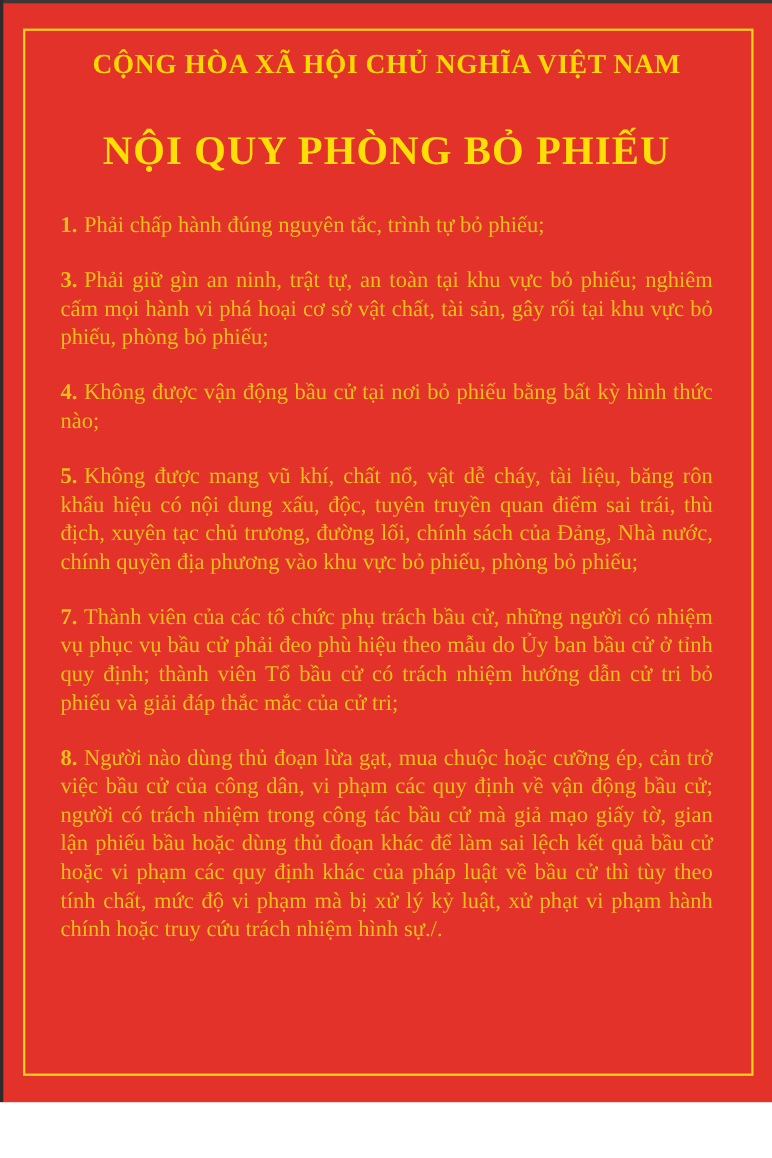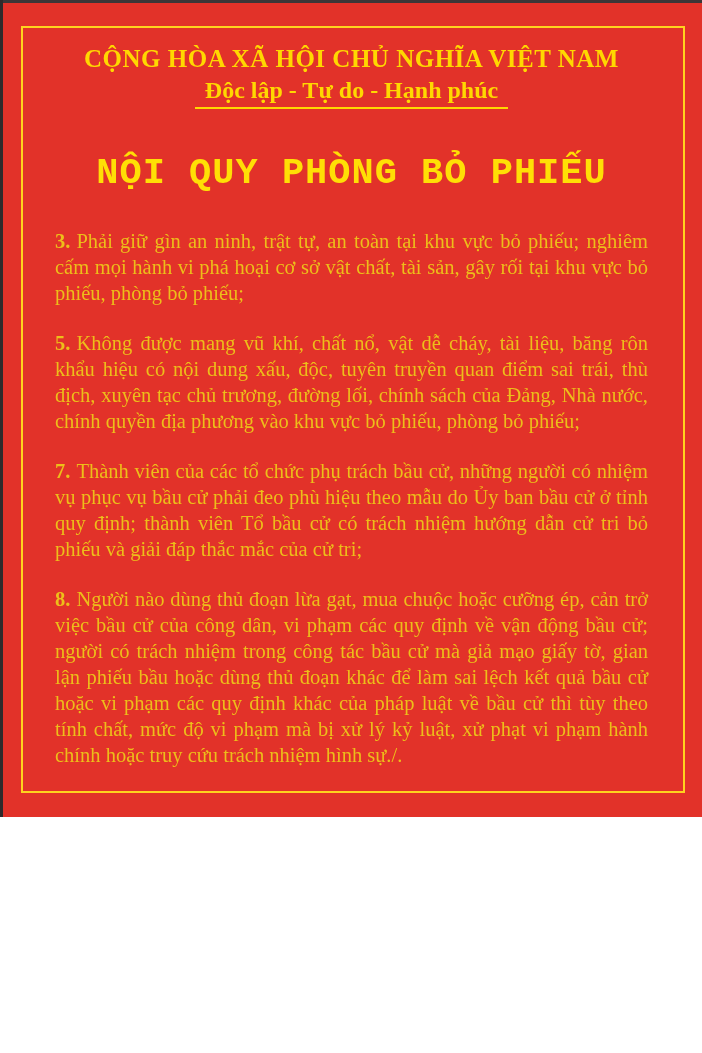--- a/index.html
+++ b/index.html
@@ -18,7 +18,7 @@
   }
   .poster{
     position:relative;
-    width:702px;height:817px;
+    width:702px;height:1002px;
     background:var(--background-red);
     overflow:hidden;
   }

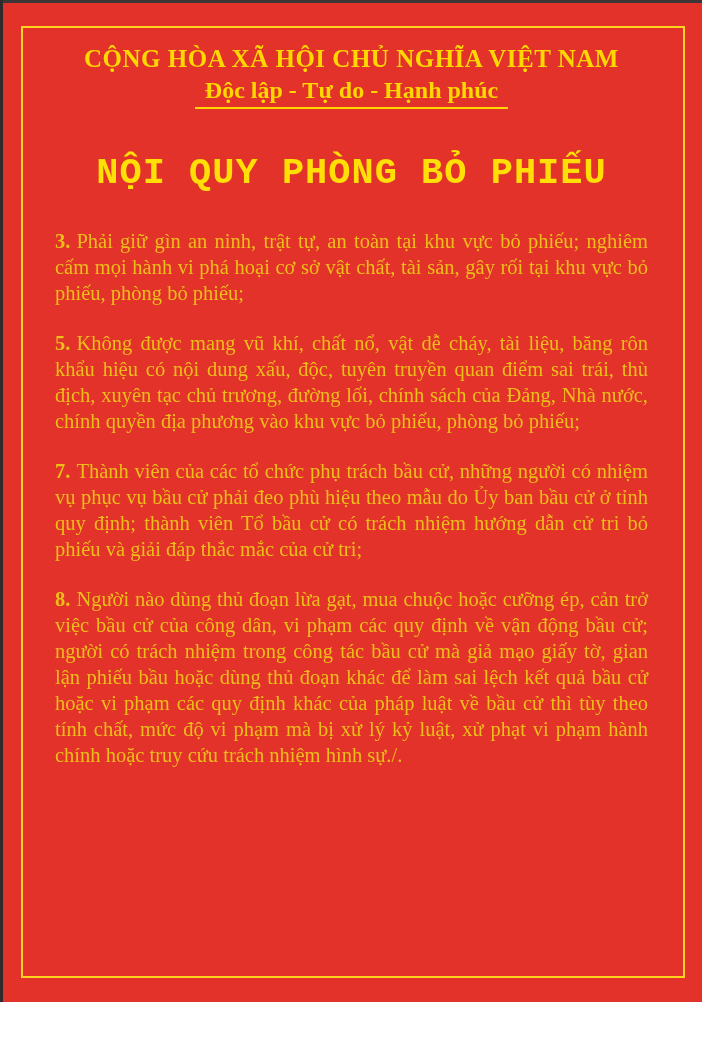--- a/index.html
+++ b/index.html
@@ -102,9 +102,6 @@
 
     <h1 class="nat-title">CỘNG HÒA XÃ HỘI CHỦ NGHĨA VIỆT NAM</h1>
 
-    <div class="motto-wrap">
-      <span class="motto">Độc lập - Tự do - Hạnh phúc</span>
-    </div>
 
     <h2 class="doc-title">NỘI QUY PHÒNG BỎ PHIẾU</h2>
 

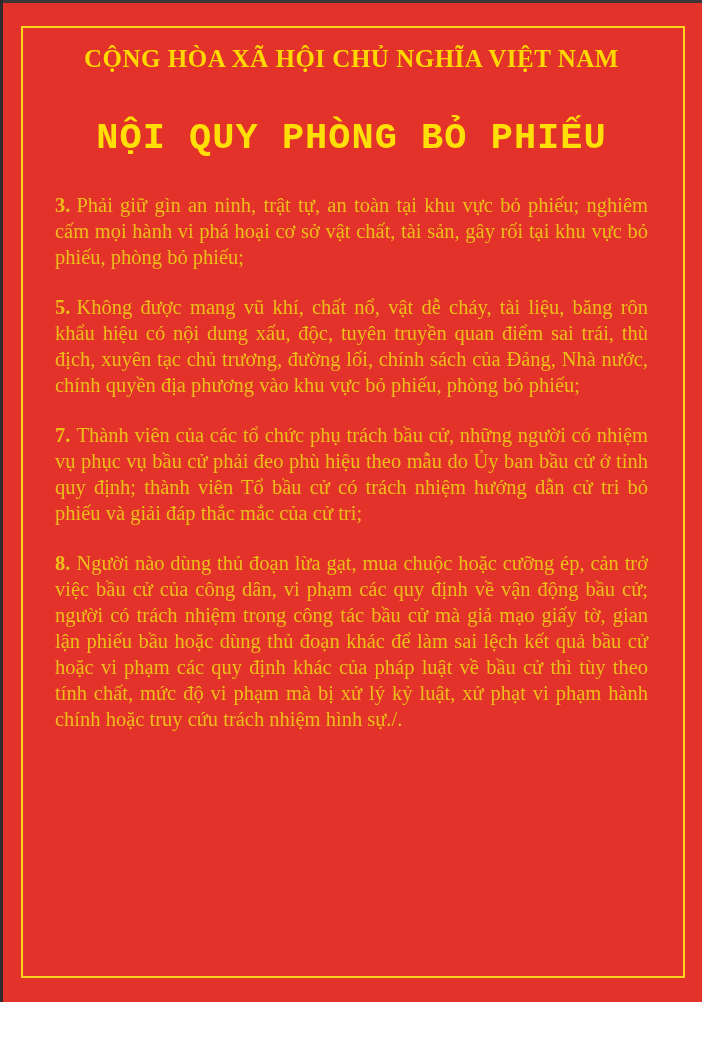--- a/index.html
+++ b/index.html
@@ -73,7 +73,6 @@
     letter-spacing:1px;
     line-height:1.2;
     color:var(--title-yellow);
-    font-family:Liberation Mono, monospace;
   }
   .rules{
     margin-top:32px;

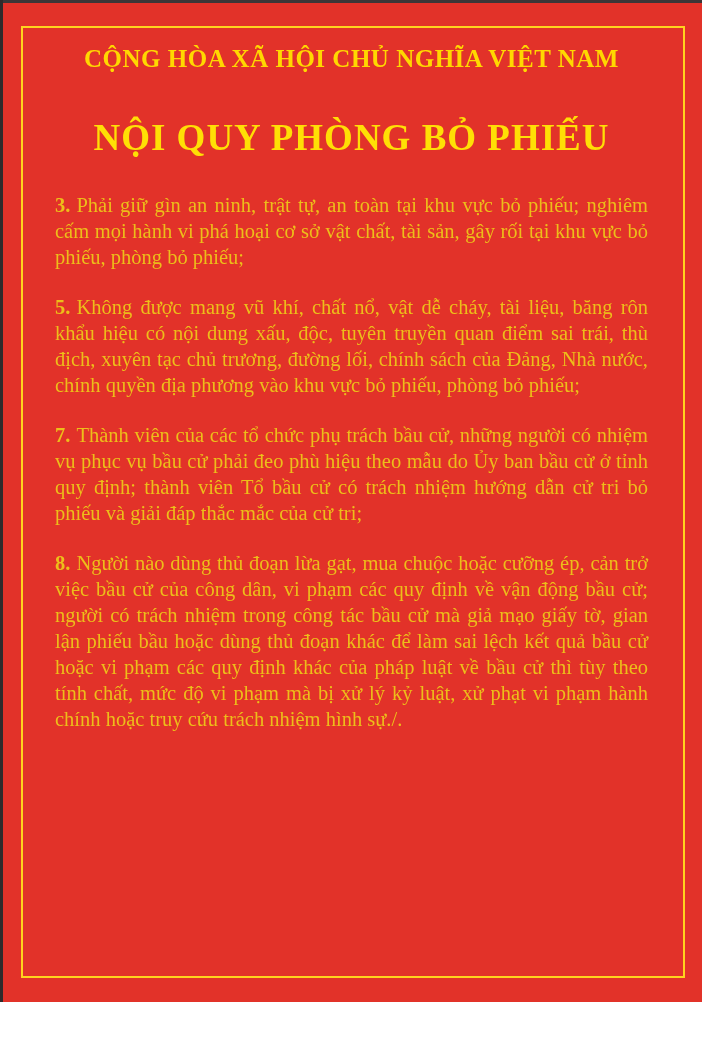--- a/index.html
+++ b/index.html
@@ -105,6 +105,7 @@
     <h2 class="doc-title">NỘI QUY PHÒNG BỎ PHIẾU</h2>
 
     <div class="rules">
+      <p class="rule"><span class="rule-number">1.</span><span>Phải chấp hành đúng nguyên tắc, trình tự bỏ phiếu;</span></p>
       <p class="rule"><span class="rule-number">3.</span><span>Phải giữ gìn an ninh, trật tự, an toàn tại khu vực bỏ phiếu; nghiêm cấm mọi hành vi phá hoại cơ sở vật chất, tài sản, gây rối tại khu vực bỏ phiếu, phòng bỏ phiếu;</span></p>
       <p class="rule"><span class="rule-number">5.</span><span>Không được mang vũ khí, chất nổ, vật dễ cháy, tài liệu, băng rôn khẩu hiệu có nội dung xấu, độc, tuyên truyền quan điểm sai trái, thù địch, xuyên tạc chủ trương, đường lối, chính sách của Đảng, Nhà nước, chính quyền địa phương vào khu vực bỏ phiếu, phòng bỏ phiếu;</span></p>
       <p class="rule"><span class="rule-number">7.</span><span>Thành viên của các tổ chức phụ trách bầu cử, những người có nhiệm vụ phục vụ bầu cử phải đeo phù hiệu theo mẫu do Ủy ban bầu cử ở tỉnh quy định; thành viên Tổ bầu cử có trách nhiệm hướng dẫn cử tri bỏ phiếu và giải đáp thắc mắc của cử tri;</span></p>

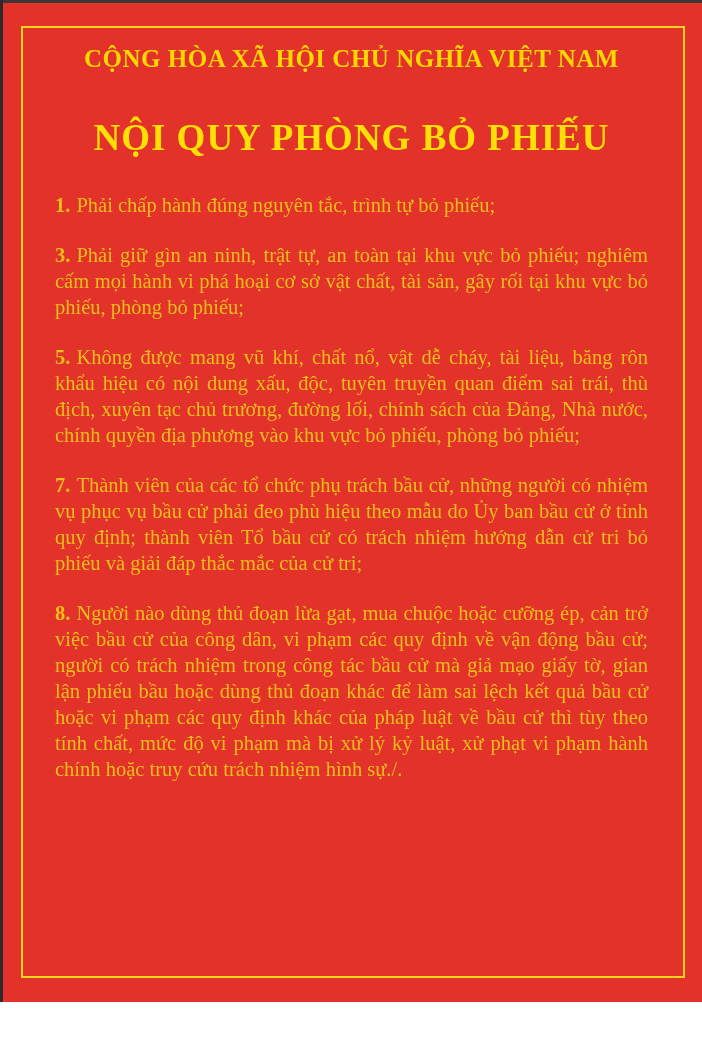--- a/index.html
+++ b/index.html
@@ -107,6 +107,7 @@
     <div class="rules">
       <p class="rule"><span class="rule-number">1.</span><span>Phải chấp hành đúng nguyên tắc, trình tự bỏ phiếu;</span></p>
       <p class="rule"><span class="rule-number">3.</span><span>Phải giữ gìn an ninh, trật tự, an toàn tại khu vực bỏ phiếu; nghiêm cấm mọi hành vi phá hoại cơ sở vật chất, tài sản, gây rối tại khu vực bỏ phiếu, phòng bỏ phiếu;</span></p>
+      <p class="rule"><span class="rule-number">4.</span><span>Không được vận động bầu cử tại nơi bỏ phiếu bằng bất kỳ hình thức nào;</span></p>
       <p class="rule"><span class="rule-number">5.</span><span>Không được mang vũ khí, chất nổ, vật dễ cháy, tài liệu, băng rôn khẩu hiệu có nội dung xấu, độc, tuyên truyền quan điểm sai trái, thù địch, xuyên tạc chủ trương, đường lối, chính sách của Đảng, Nhà nước, chính quyền địa phương vào khu vực bỏ phiếu, phòng bỏ phiếu;</span></p>
       <p class="rule"><span class="rule-number">7.</span><span>Thành viên của các tổ chức phụ trách bầu cử, những người có nhiệm vụ phục vụ bầu cử phải đeo phù hiệu theo mẫu do Ủy ban bầu cử ở tỉnh quy định; thành viên Tổ bầu cử có trách nhiệm hướng dẫn cử tri bỏ phiếu và giải đáp thắc mắc của cử tri;</span></p>
       <p class="rule"><span class="rule-number">8.</span><span>Người nào dùng thủ đoạn lừa gạt, mua chuộc hoặc cưỡng ép, cản trở việc bầu cử của công dân, vi phạm các quy định về vận động bầu cử; người có trách nhiệm trong công tác bầu cử mà giả mạo giấy tờ, gian lận phiếu bầu hoặc dùng thủ đoạn khác để làm sai lệch kết quả bầu cử hoặc vi phạm các quy định khác của pháp luật về bầu cử thì tùy theo tính chất, mức độ vi phạm mà bị xử lý kỷ luật, xử phạt vi phạm hành chính hoặc truy cứu trách nhiệm hình sự./.</span></p>

